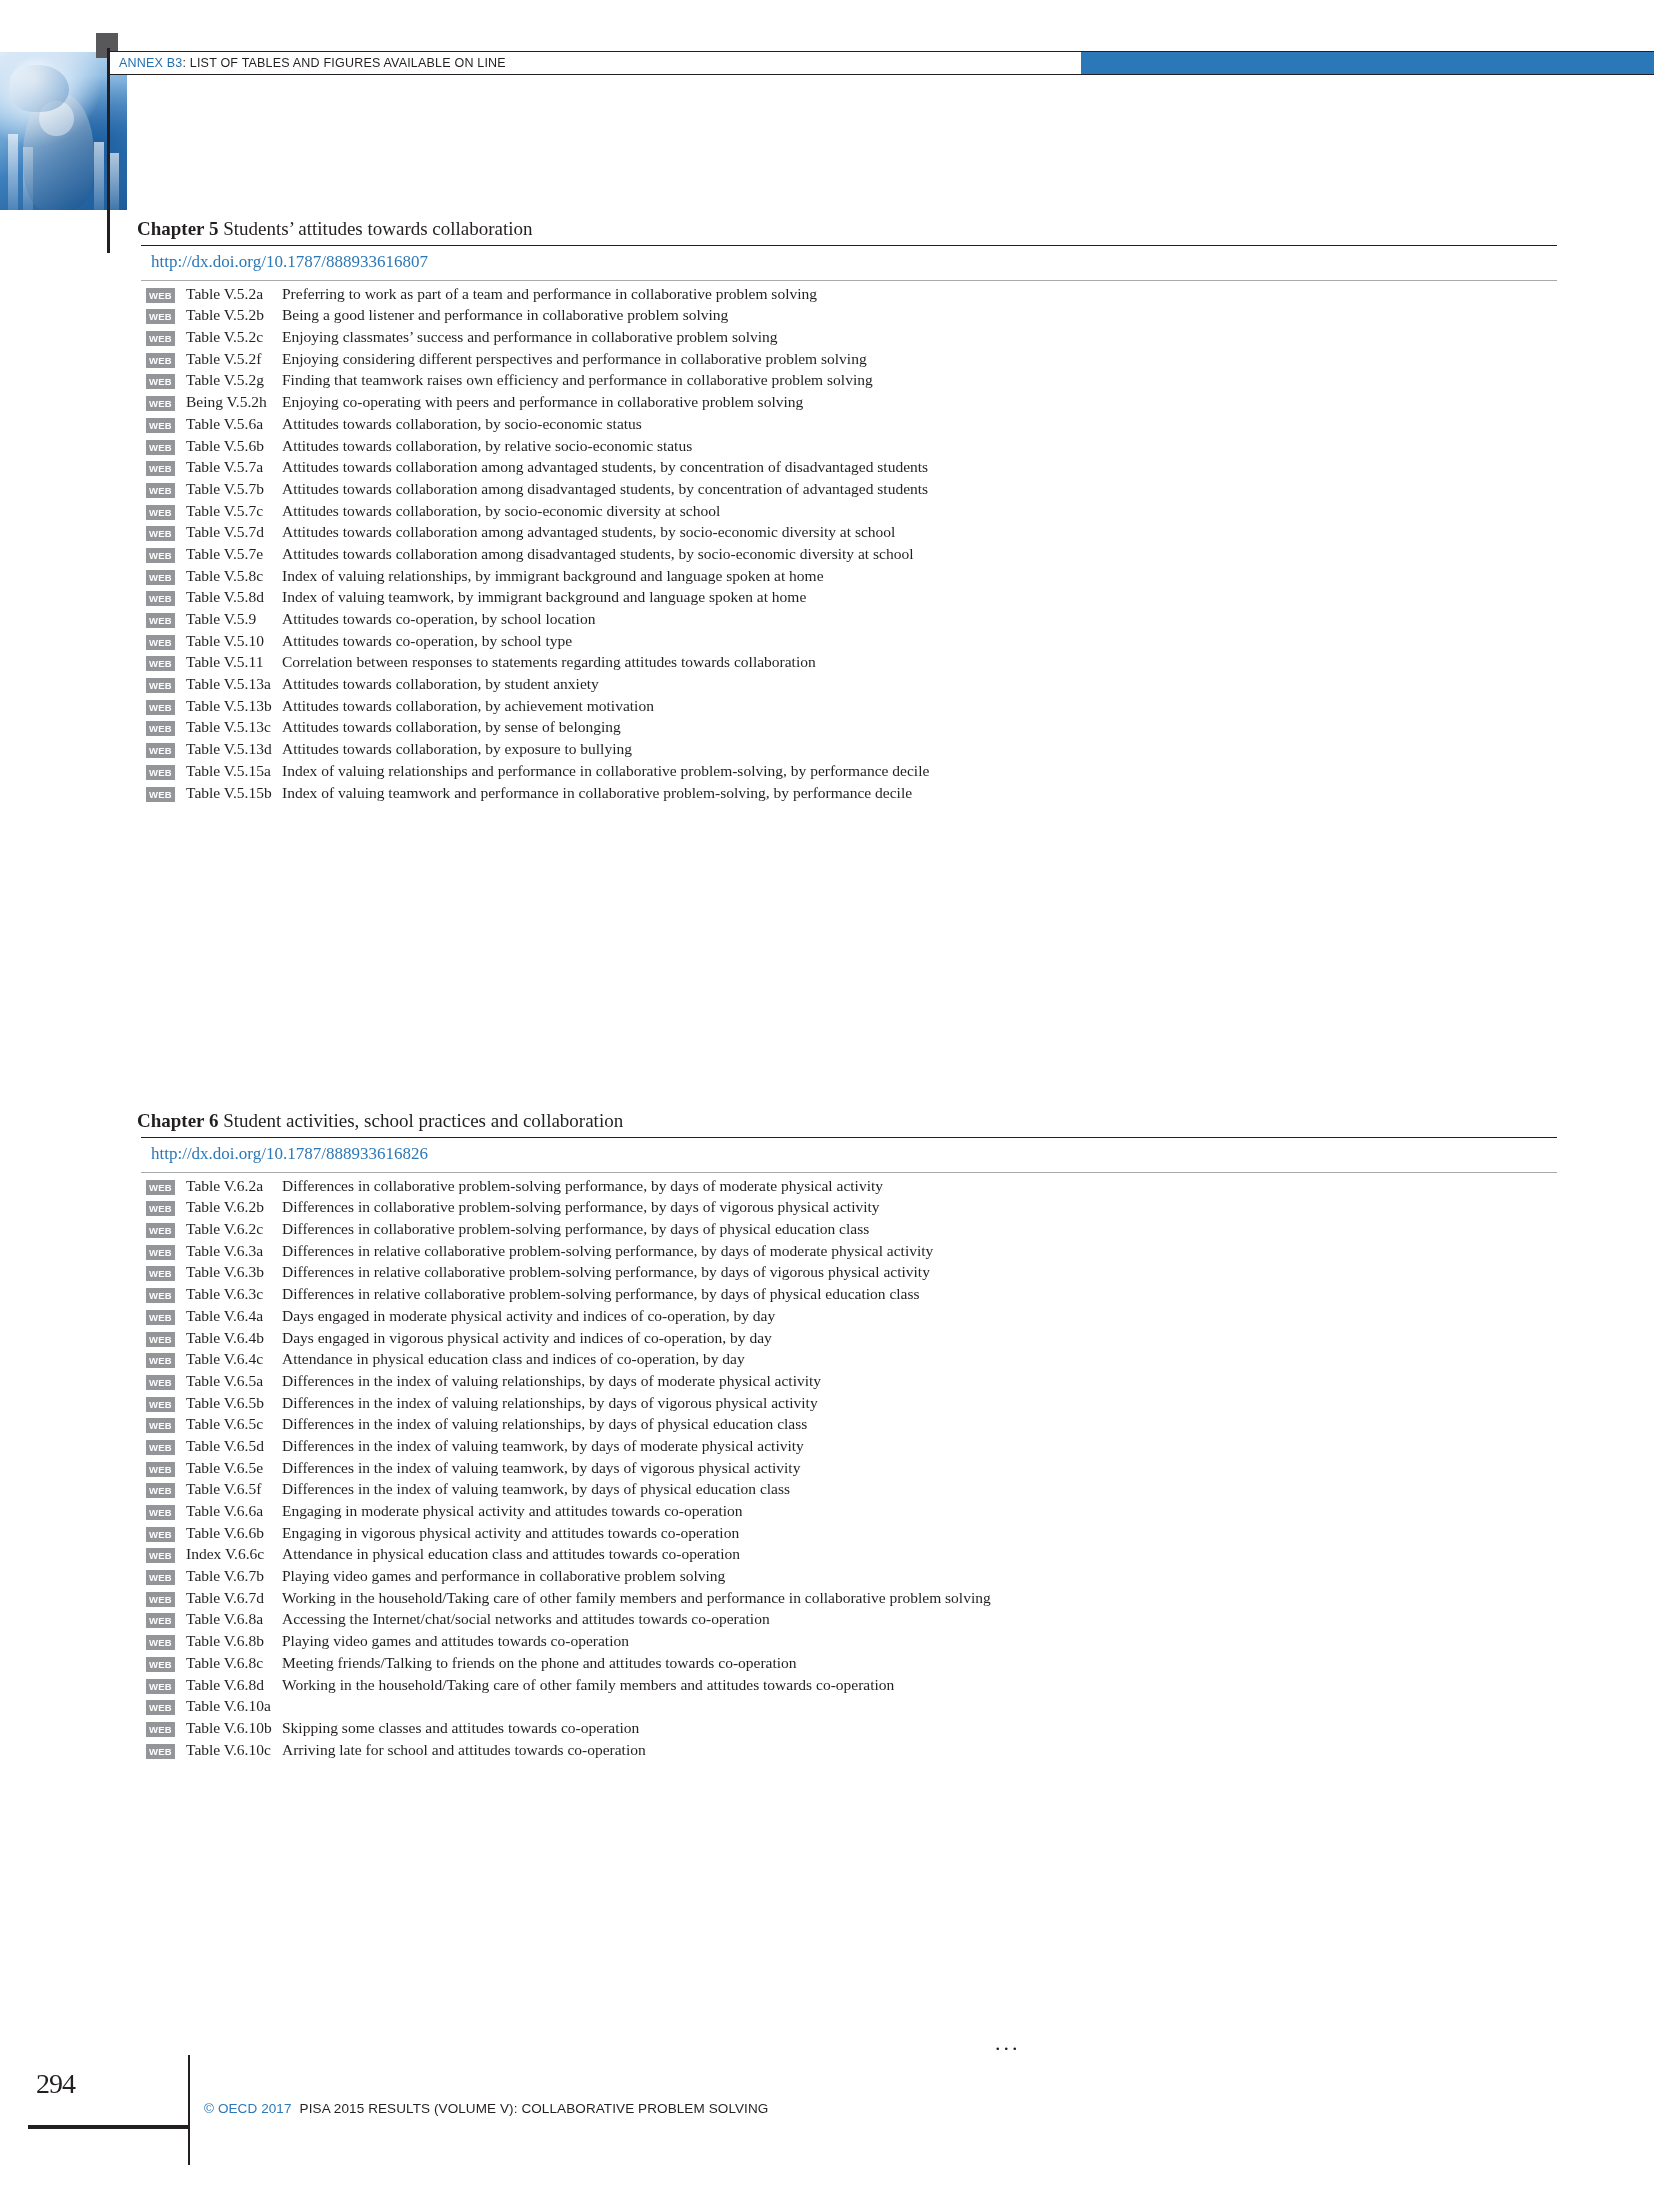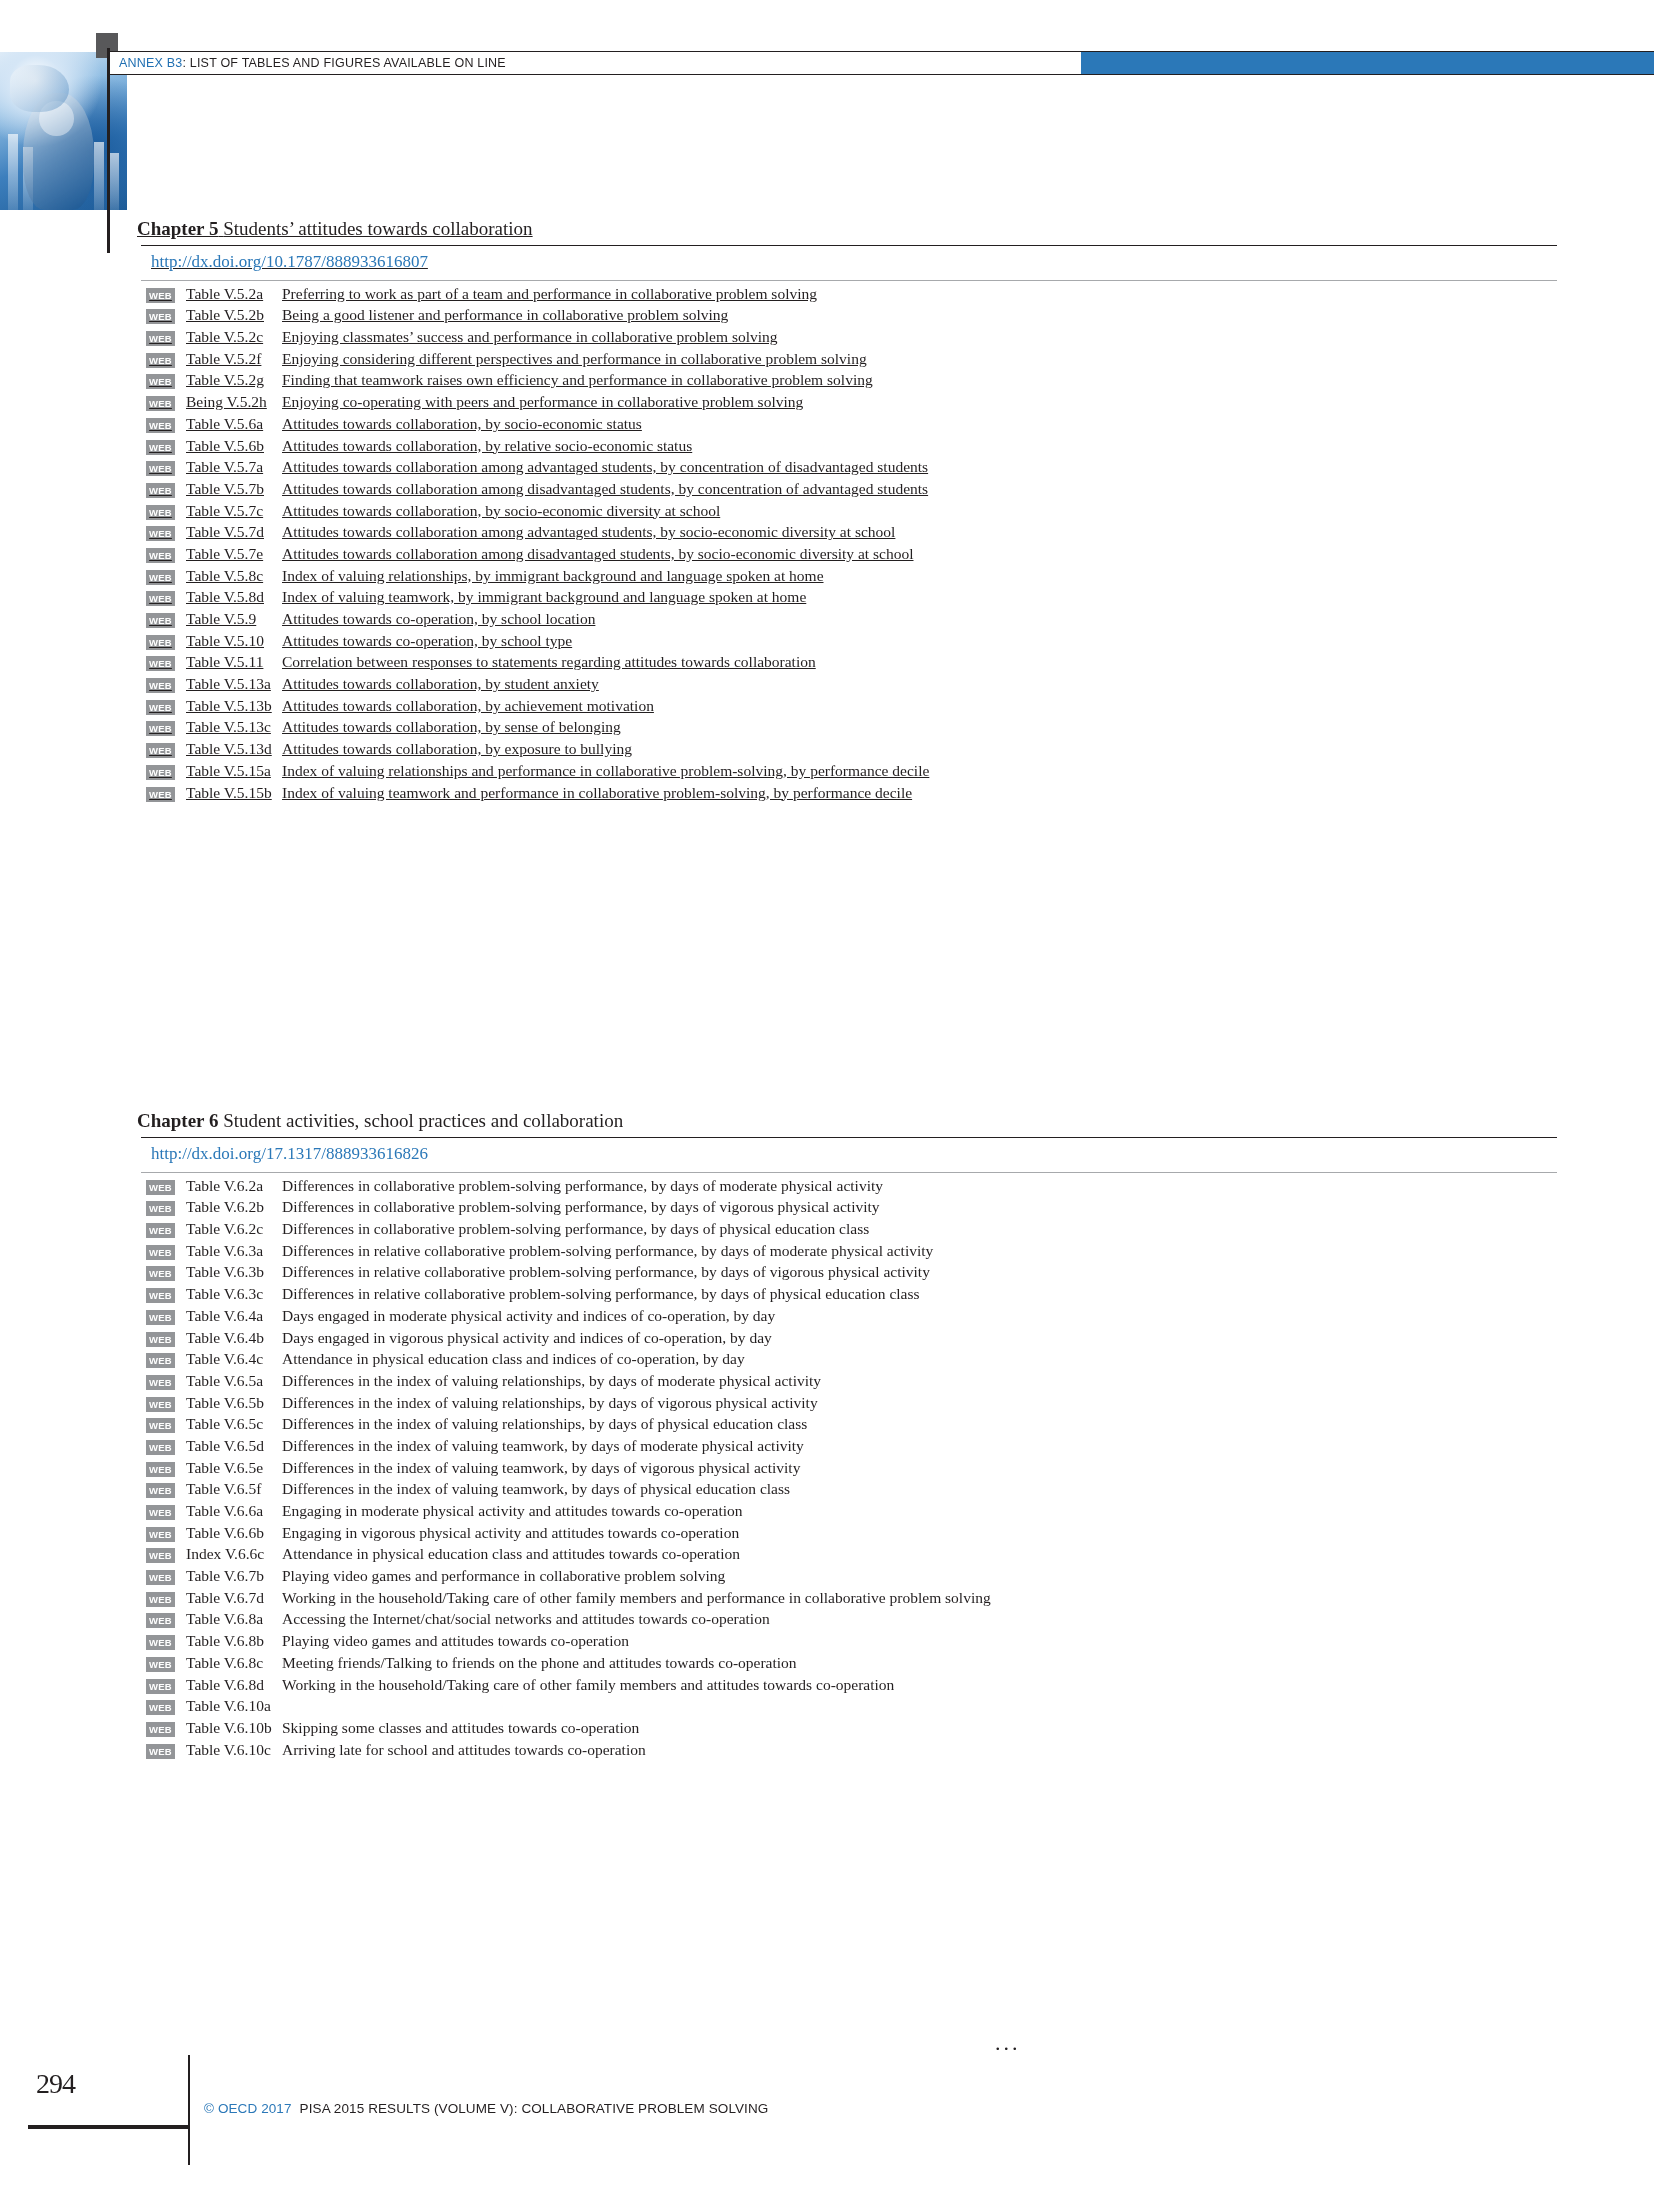--- a/index.html
+++ b/index.html
@@ -292,7 +292,7 @@
 
   <div class="content">
 
-    <div class="chapter-block" id="chapter-0" style="top:218px;text-decoration:underline;">
+    <div class="chapter-block" id="chapter-0" style="top:218px;">
       <div class="chapter-title">
         <span class="ch-label">Chapter 5</span>
         <span class="ch-name">Students’ attitudes towards collaboration</span>

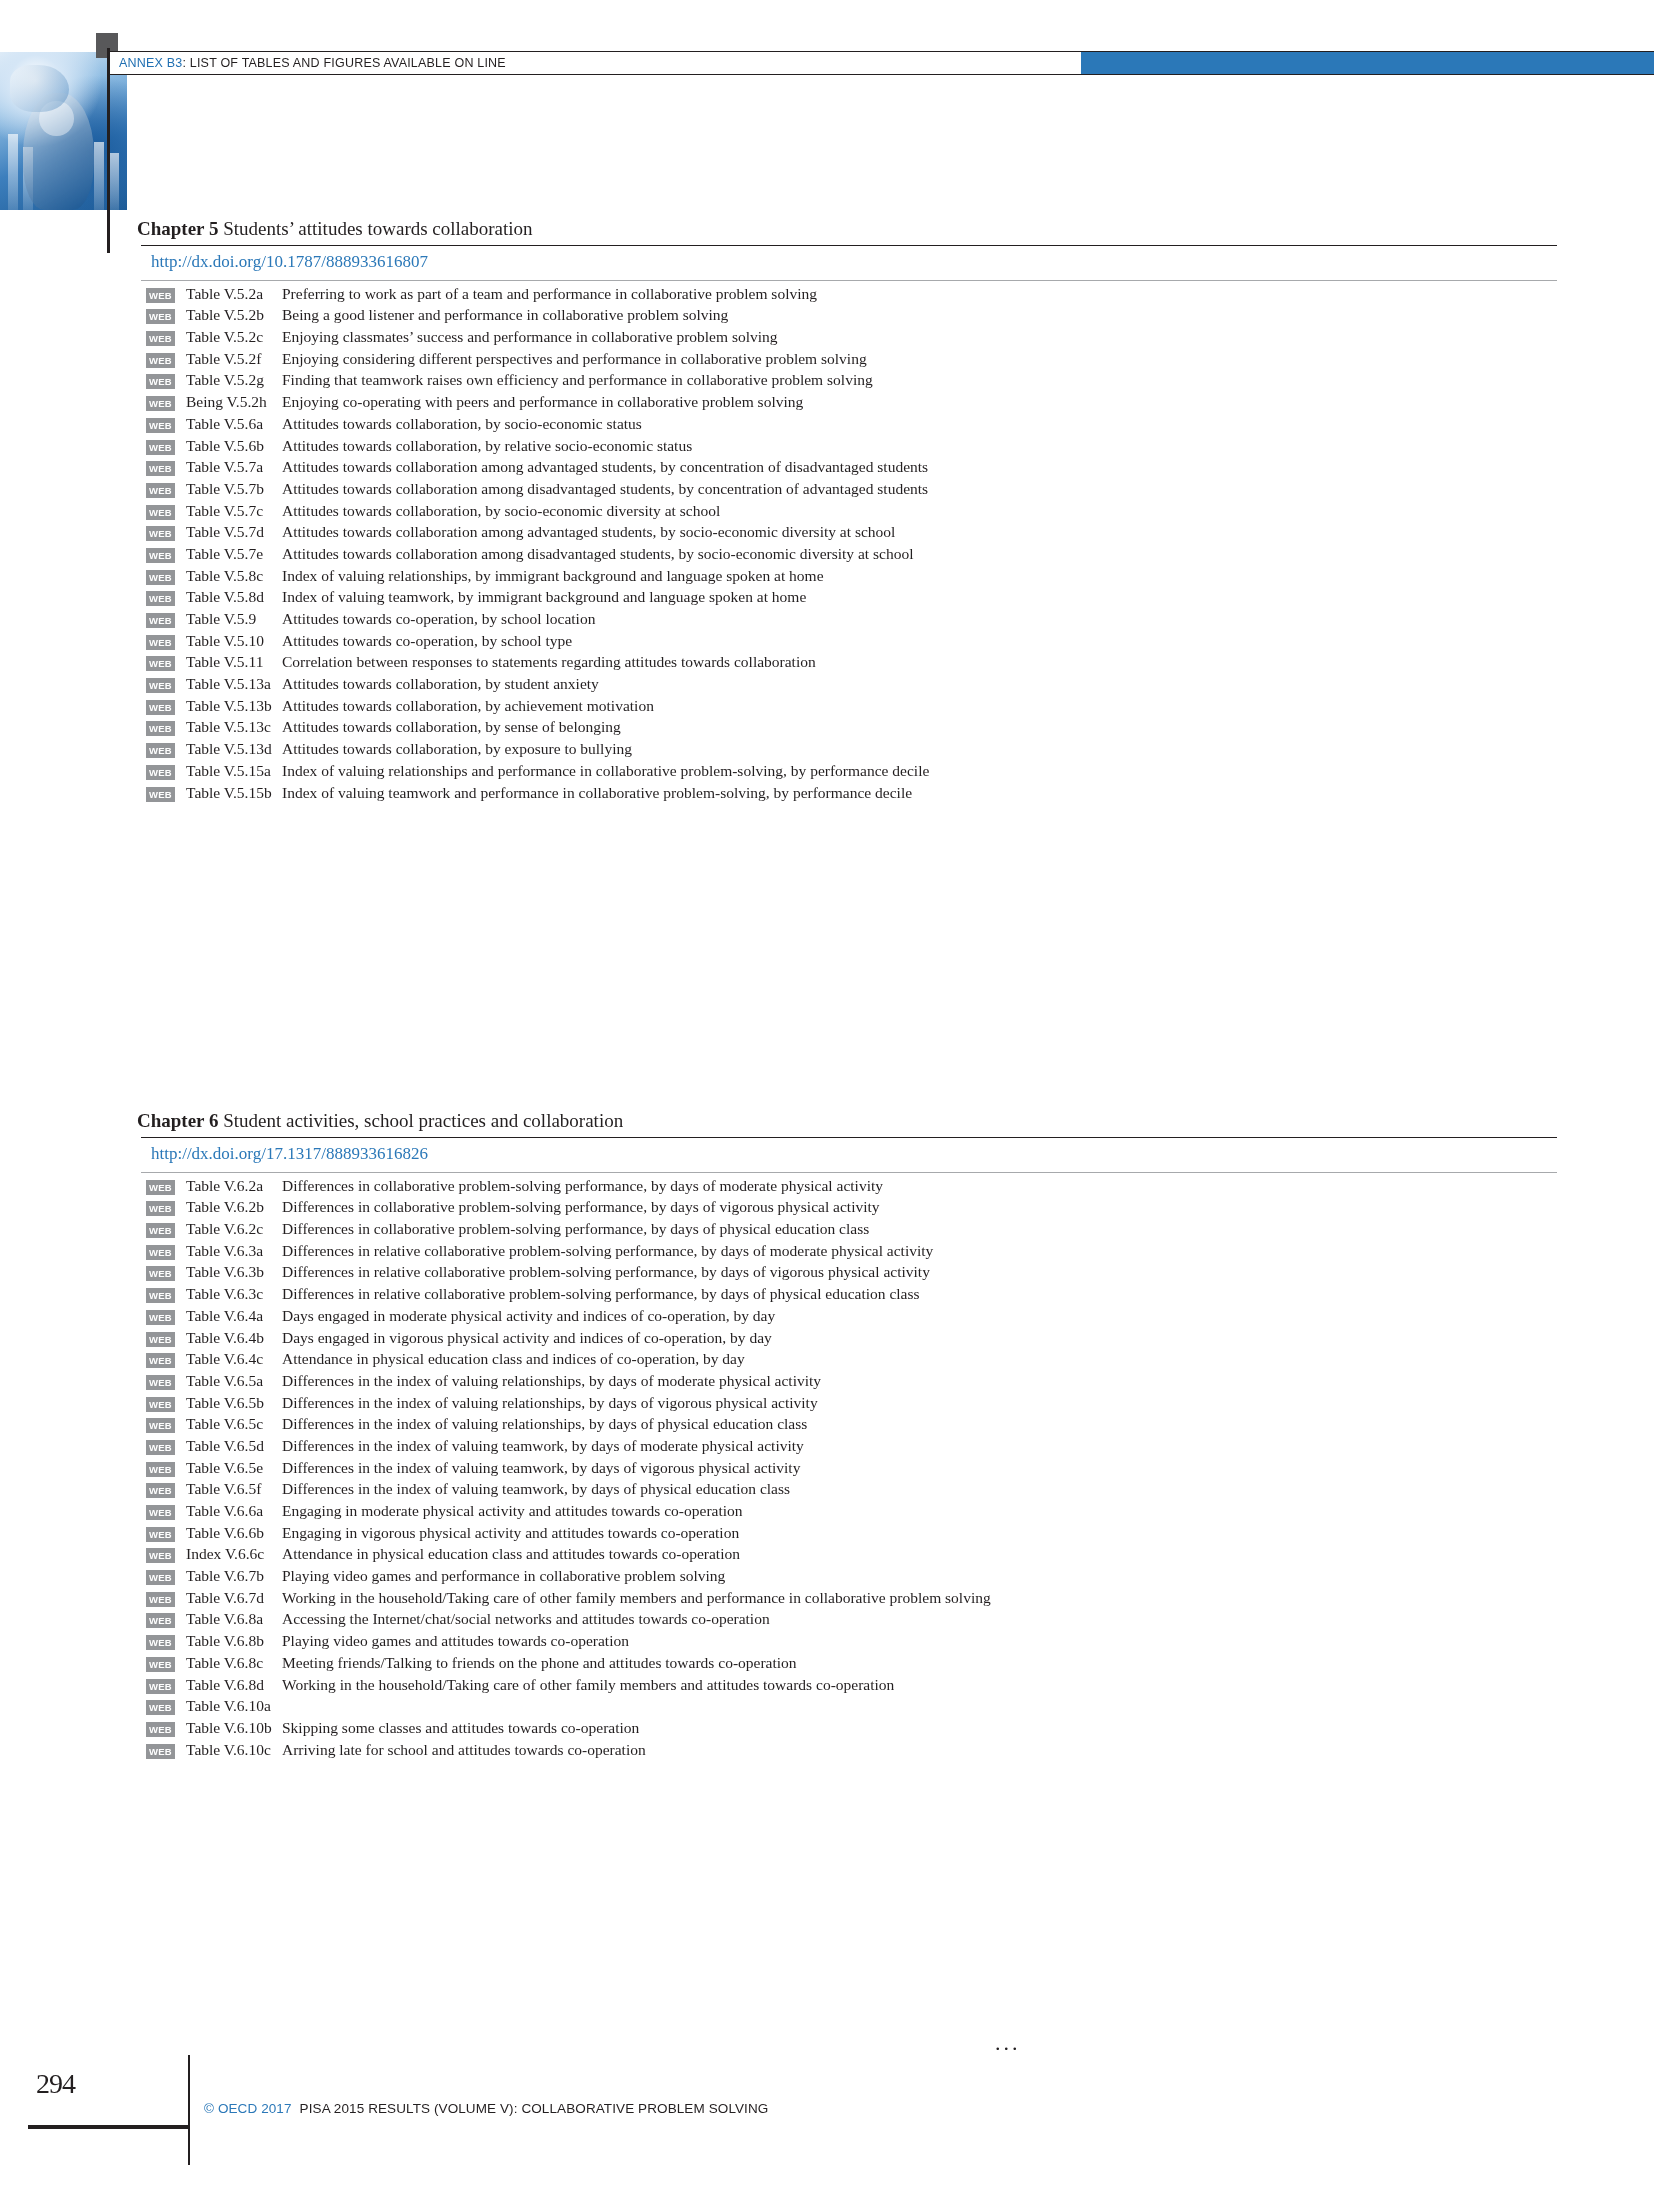--- a/index.html
+++ b/index.html
@@ -430,7 +430,7 @@
         <span class="ch-name">Student activities, school practices and collaboration</span>
       </div>
       <div class="doi-row">
-        <span class="doi-link">http://dx.doi.org/17.1317/888933616826</span>
+        <span class="doi-link">http://dx.doi.org/10.1787/888933616826</span>
       </div>
       <div class="table-list" id="rows-1">
           <div class="row">

